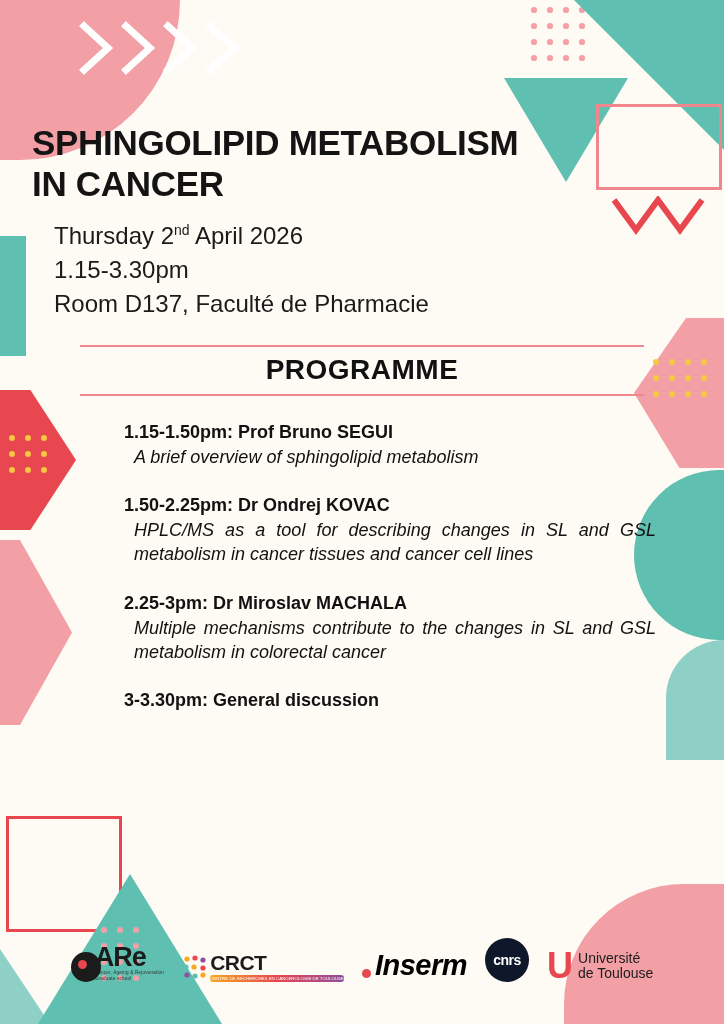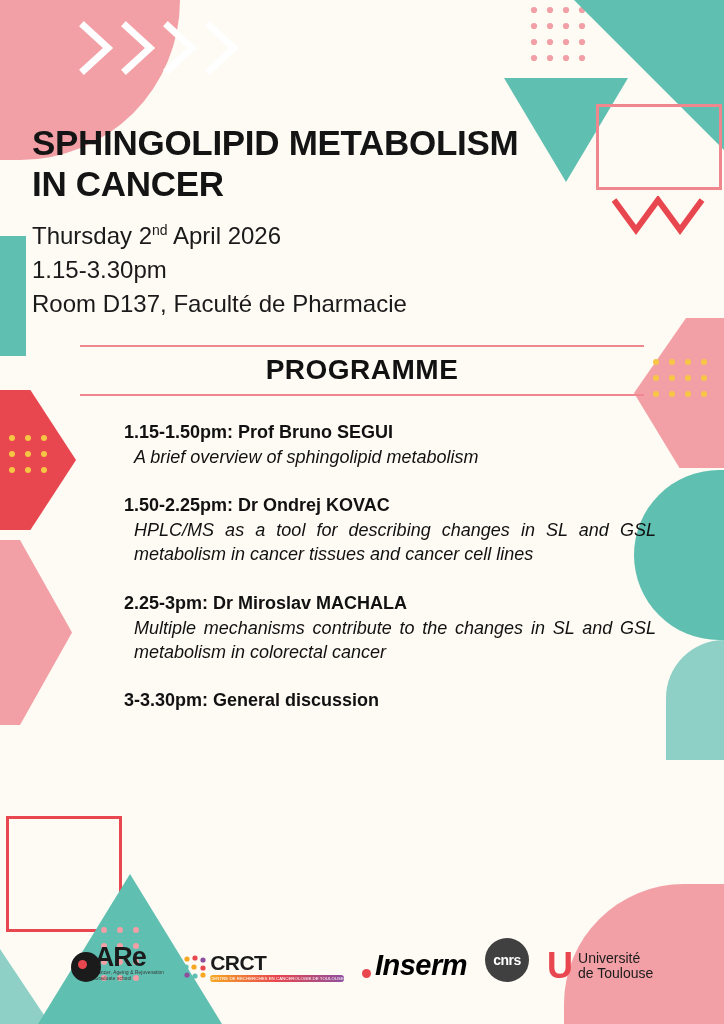--- a/index.html
+++ b/index.html
@@ -175,7 +175,7 @@
     line-height: 1.42;
   }
   .subline sup { font-size: 14px; }
-  .subline .row { white-space: nowrap; }
+  .subline .row { white-space: nowrap; margin-left: 22px; }
 
   .prog-wrap {
     margin: 24px 48px 0 48px;

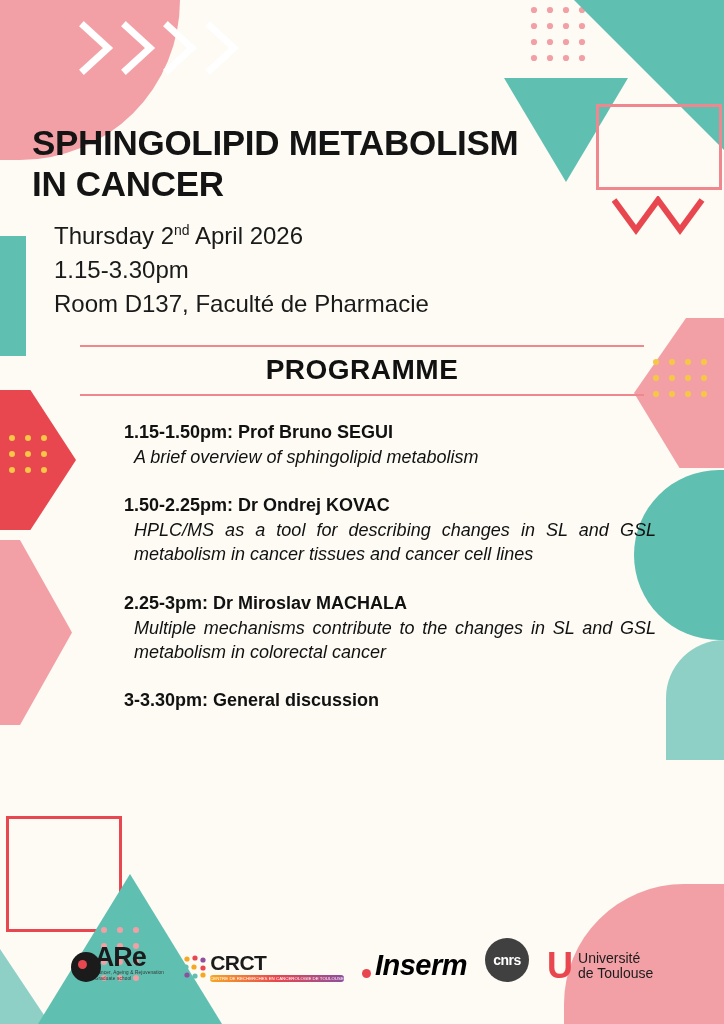--- a/index.html
+++ b/index.html
@@ -288,7 +288,7 @@
   .logo-cnrs {
     width: 44px; height: 44px;
     border-radius: 50%;
-    background: #404040;
+    background: #0f172a;
     color: #fff;
     display: flex; align-items: center; justify-content: center;
     font-size: 14px; font-weight: bold; letter-spacing: -0.5px;

